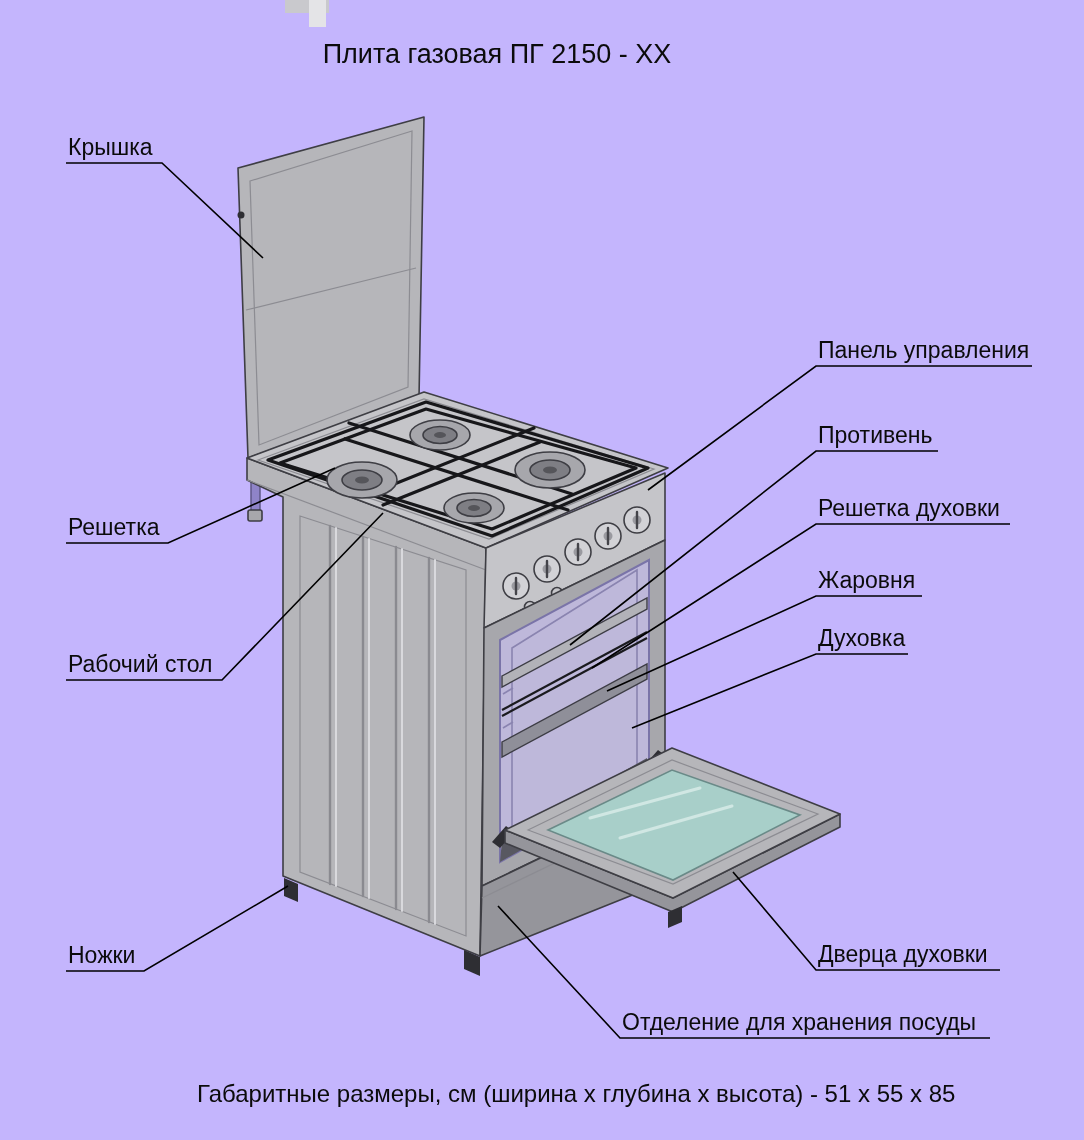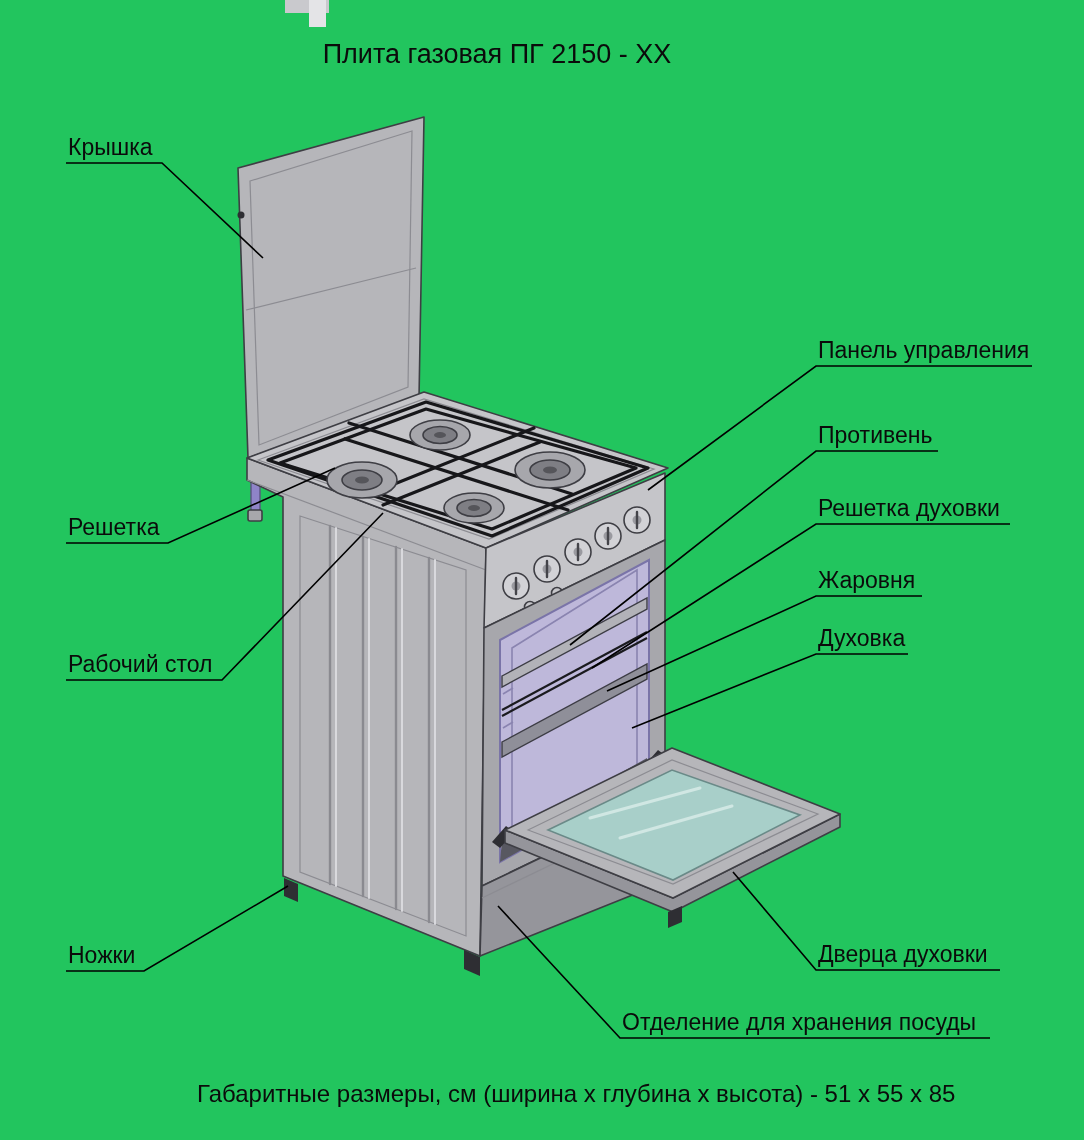--- a/index.html
+++ b/index.html
@@ -3,7 +3,7 @@
 <meta charset="utf-8">
 <style>
   html,body { margin:0; padding:0; background:#ffffff; }
-  .page { width:1084px; height:1140px; position:relative; background:#22c55e; overflow:hidden; }
+  .page { width:1084px; height:1140px; position:relative; background:#c4b5fd; overflow:hidden; }
   svg { display:block; }
   text { font-family:"Liberation Sans", sans-serif; fill:#0b0b0b; }
   .title { font-size:27px; }

